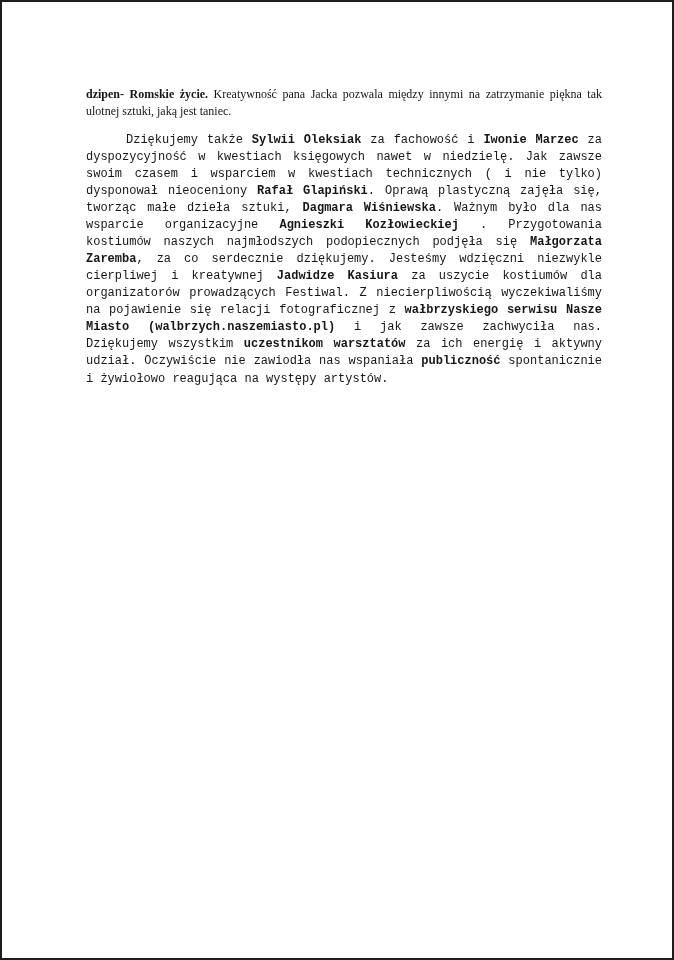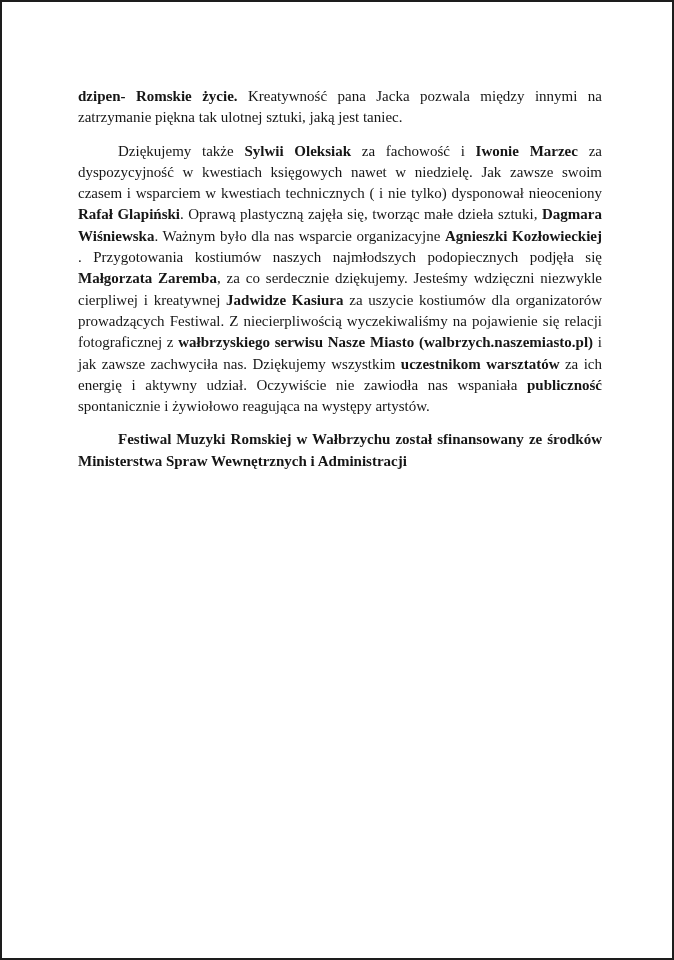--- a/index.html
+++ b/index.html
@@ -43,8 +43,8 @@
     width: 524px;
   }
   p {
-    margin: 0 0 12px 0;
-    font-size: 15px;
+    margin: 0 0 12px 8px;
+    font-size: 12px;
     line-height: 1.42;
     color: #161616;
     text-align: justify;

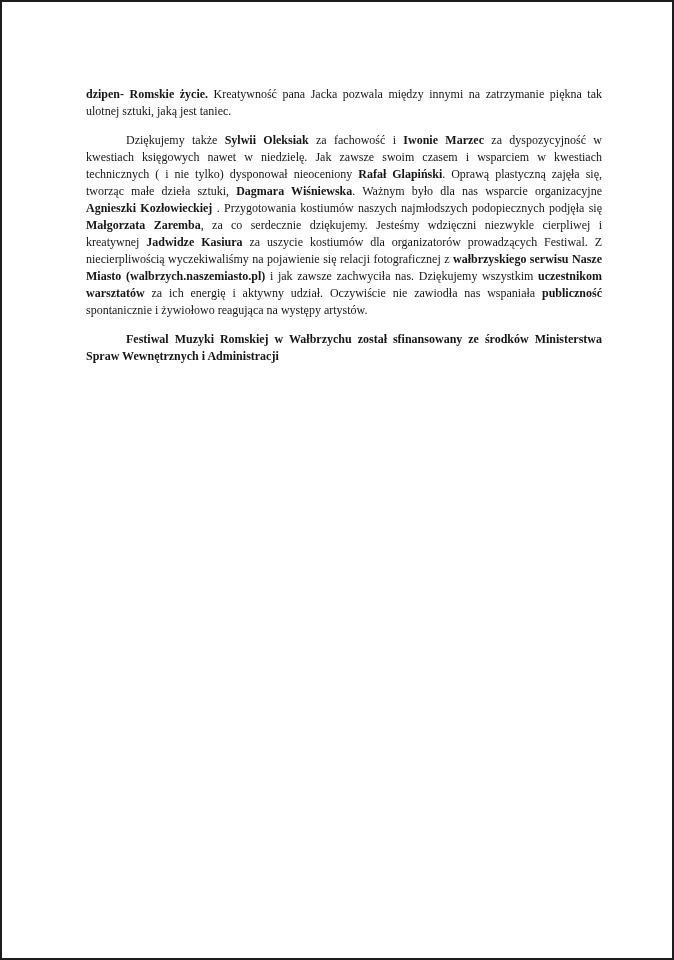--- a/index.html
+++ b/index.html
@@ -52,6 +52,7 @@
   }
   p.indent {
     text-indent: 40px;
+    font-family: Liberation Mono, monospace;
   }
   p.last {
     margin-bottom: 0;

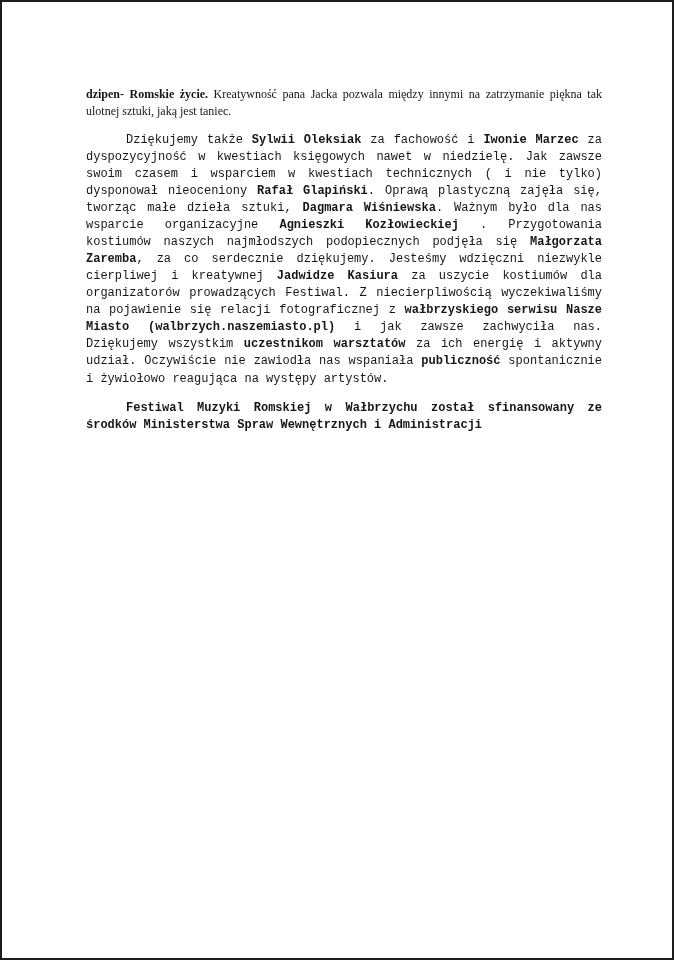--- a/index.html
+++ b/index.html
@@ -69,7 +69,6 @@
     <div id="doc-body">
       <p class="para"><b>dzipen- Romskie życie.</b><span> Kreatywność pana Jacka pozwala między innymi na zatrzymanie piękna tak ulotnej sztuki, jaką jest taniec.</span></p>
       <p class="para indent"><span>Dziękujemy także </span><b>Sylwii Oleksiak</b><span> za fachowość i </span><b>Iwonie Marzec</b><span> za dyspozycyjność w kwestiach księgowych nawet w niedzielę. Jak zawsze swoim czasem i wsparciem w kwestiach technicznych ( i nie tylko) dysponował nieoceniony </span><b>Rafał Glapiński</b><span>. Oprawą plastyczną  zajęła się, tworząc małe dzieła sztuki, </span><b>Dagmara Wiśniewska</b><span>. Ważnym było dla nas wsparcie organizacyjne </span><b>Agnieszki Kozłowieckiej</b><span> . Przygotowania kostiumów naszych najmłodszych podopiecznych podjęła się </span><b>Małgorzata Zaremba</b><span>, za co serdecznie dziękujemy. Jesteśmy wdzięczni niezwykle cierpliwej i kreatywnej </span><b>Jadwidze Kasiura</b><span> za uszycie kostiumów dla organizatorów prowadzących Festiwal. Z niecierpliwością wyczekiwaliśmy na pojawienie się relacji fotograficznej z </span><b>wałbrzyskiego serwisu Nasze Miasto (walbrzych.naszemiasto.pl)</b><span>  i jak zawsze zachwyciła nas. Dziękujemy wszystkim </span><b>uczestnikom  warsztatów</b><span> za ich energię i aktywny udział. Oczywiście  nie zawiodła nas wspaniała </span><b>publiczność</b><span> spontanicznie i żywiołowo reagująca na występy artystów.</span></p>
-      <p class="para indent last"><b>Festiwal Muzyki Romskiej w Wałbrzychu został sfinansowany ze środków Ministerstwa Spraw Wewnętrznych i Administracji</b></p>
     </div>
   </div>
 </div>

